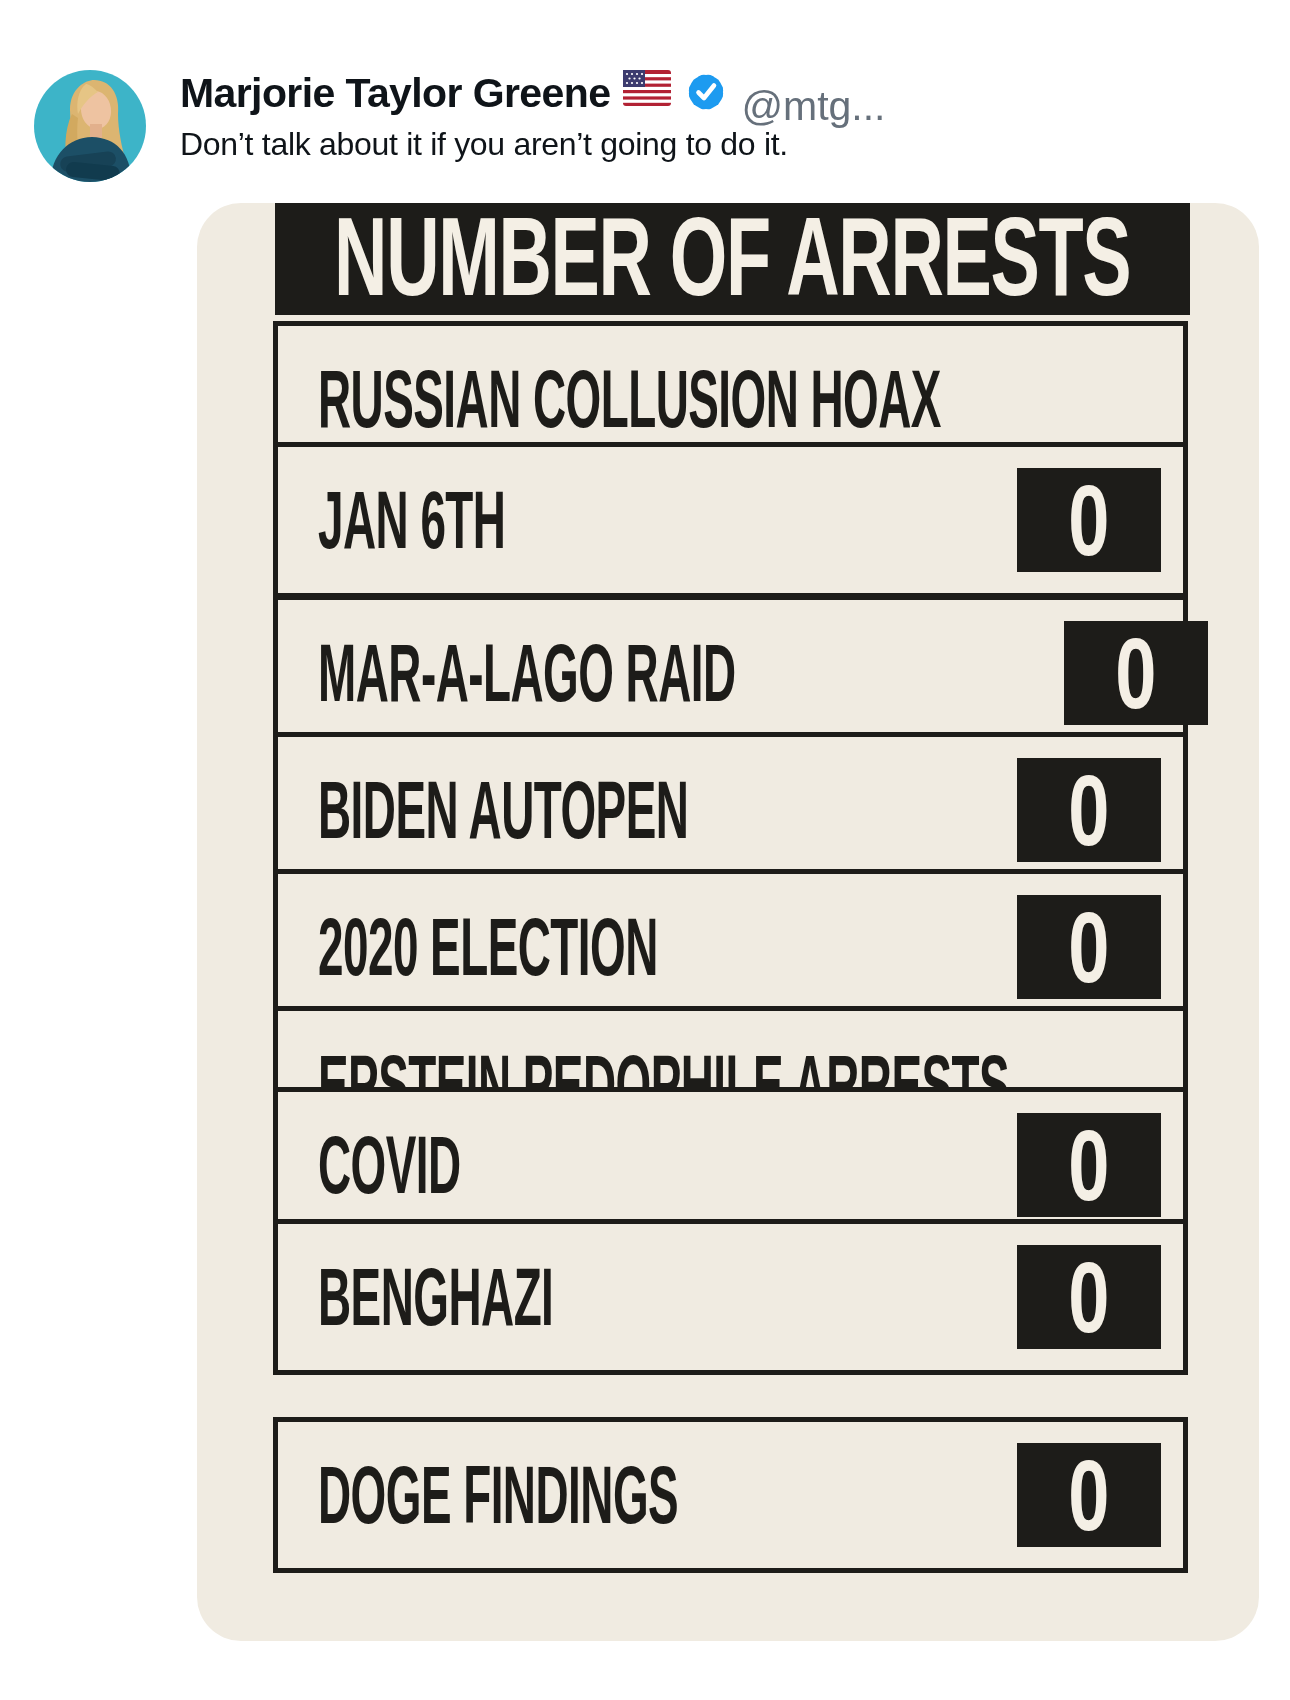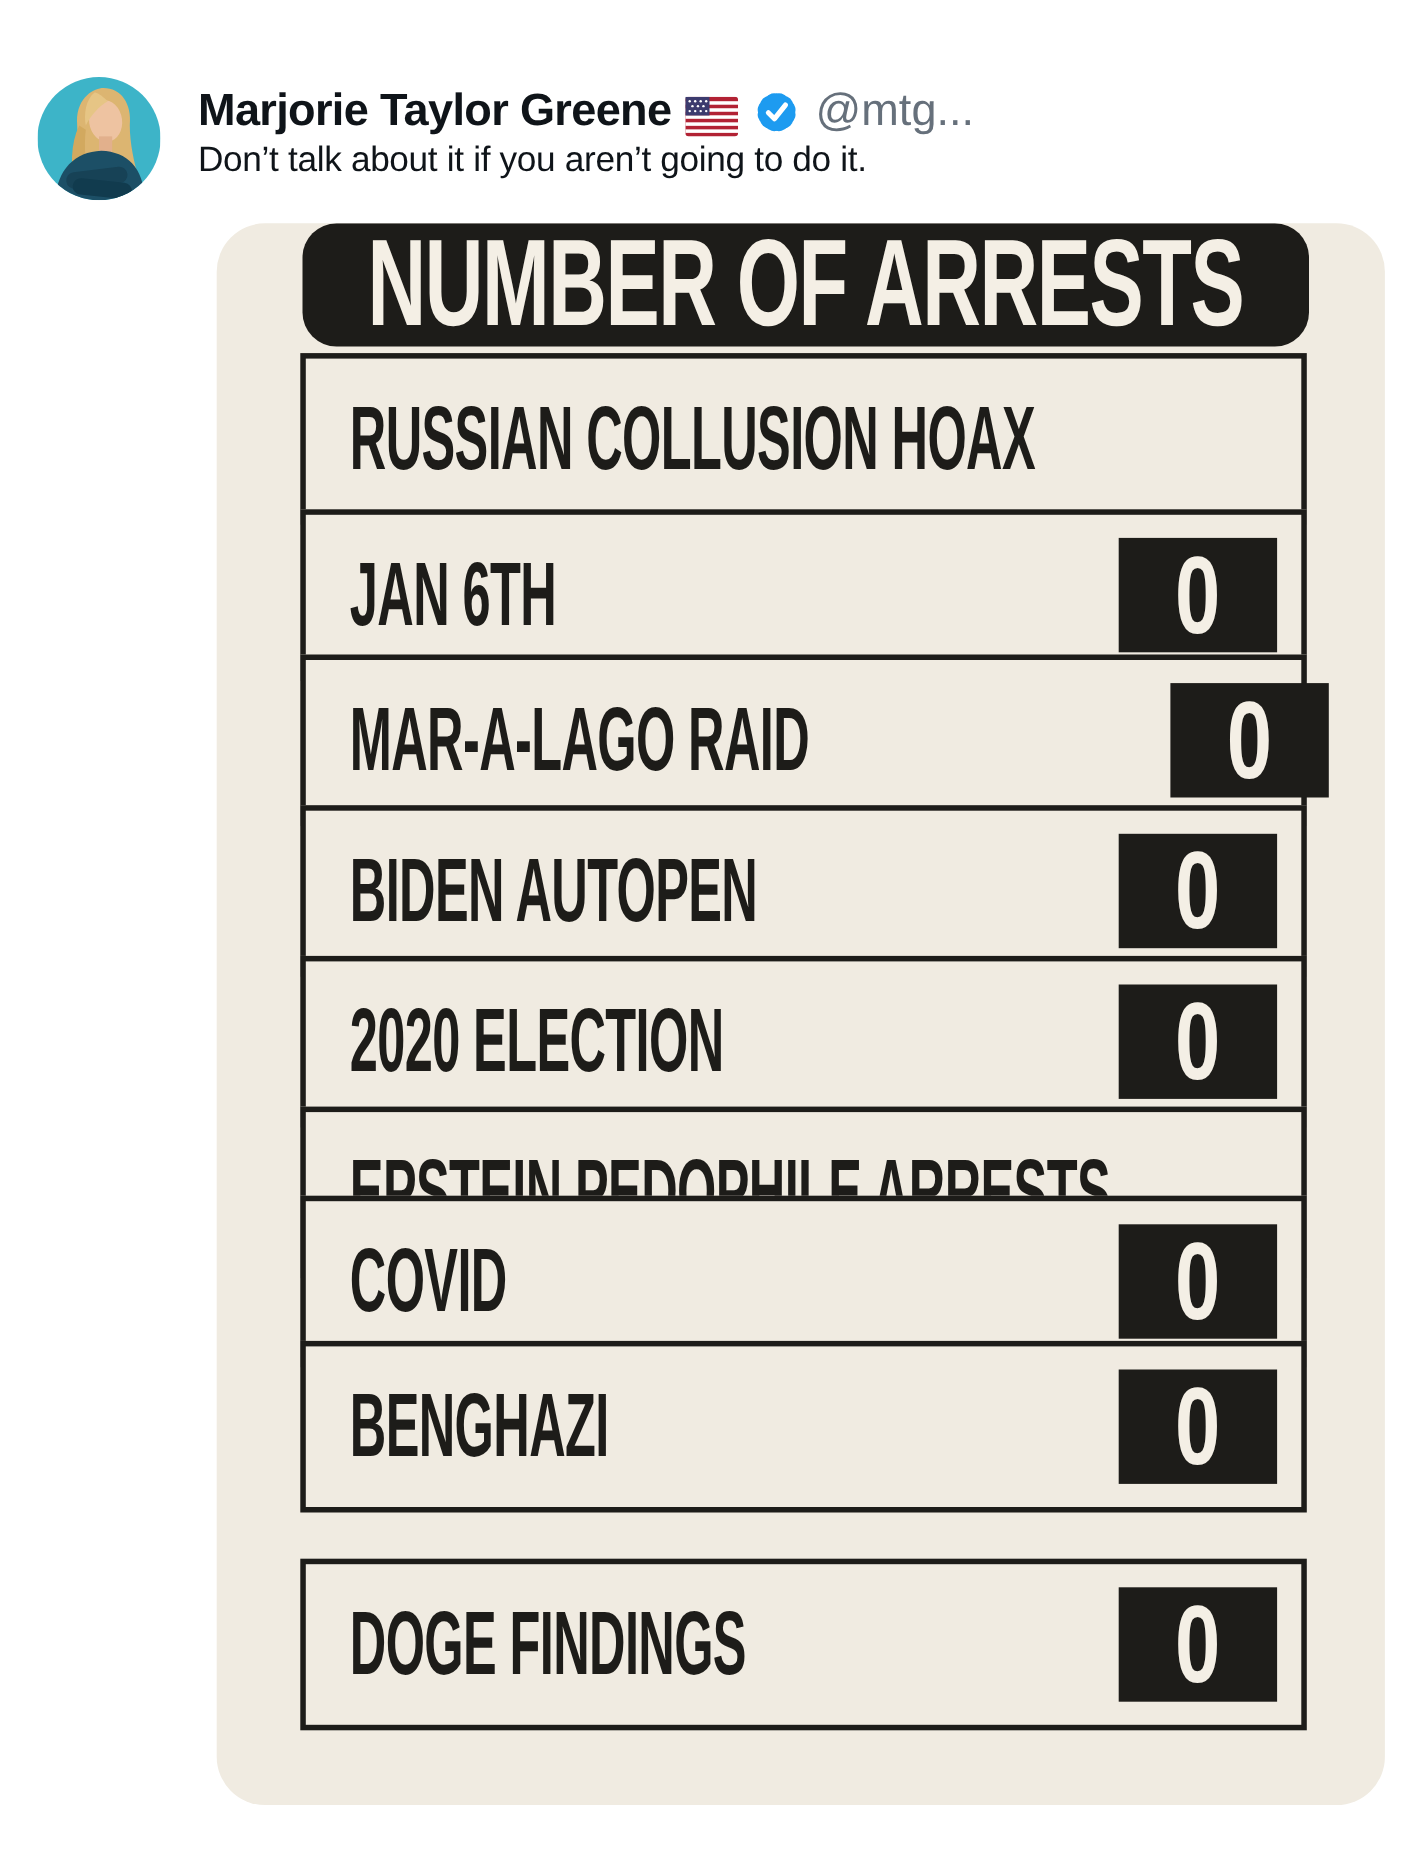--- a/index.html
+++ b/index.html
@@ -16,7 +16,7 @@
   }
   .name-line {
     position:absolute; left:180px; top:70px; height:54px;
-    display:flex; align-items:flex-end; gap:13px; white-space:nowrap;
+    display:flex; align-items:flex-start; gap:13px; white-space:nowrap;
   }
   .author { font-size:41px; font-weight:700; color:#0f1419; letter-spacing:-0.6px; }
   .handle { font-size:41px; font-weight:400; color:#66707b;margin-top:13px; }

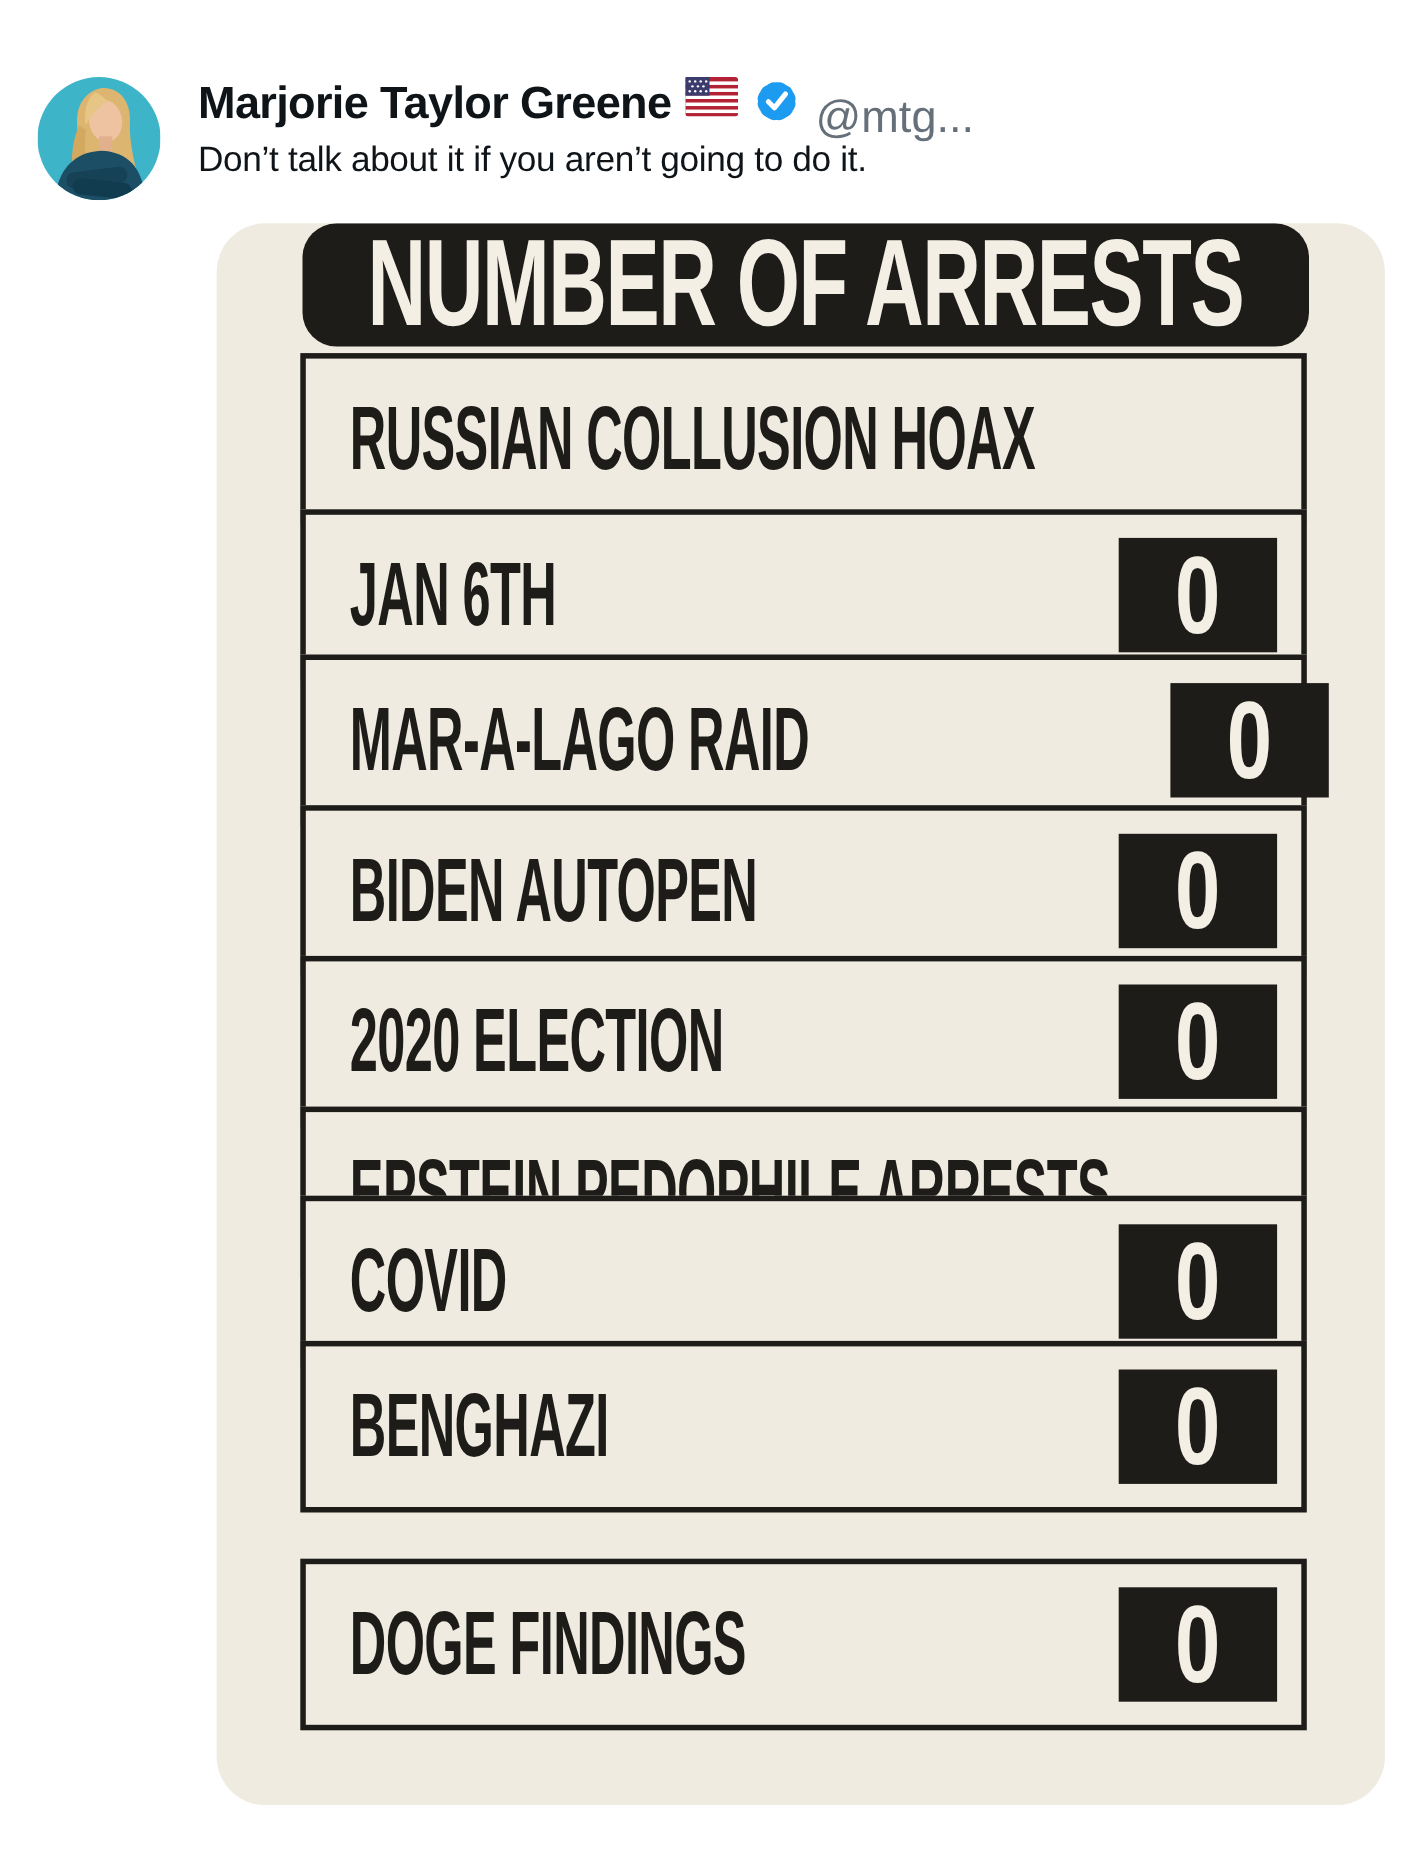--- a/index.html
+++ b/index.html
@@ -34,7 +34,7 @@
   }
   .board-header {
     position:absolute; left:78px; top:0; width:915px; height:112px;
-    background:#1d1c19; display:flex; align-items:center; justify-content:center;border-radius:31px;
+    background:#1d1c19; display:flex; align-items:center; justify-content:center;
   }
   .board-title {
     color:#f4efe5; font-weight:700; font-size:112px; line-height:1;

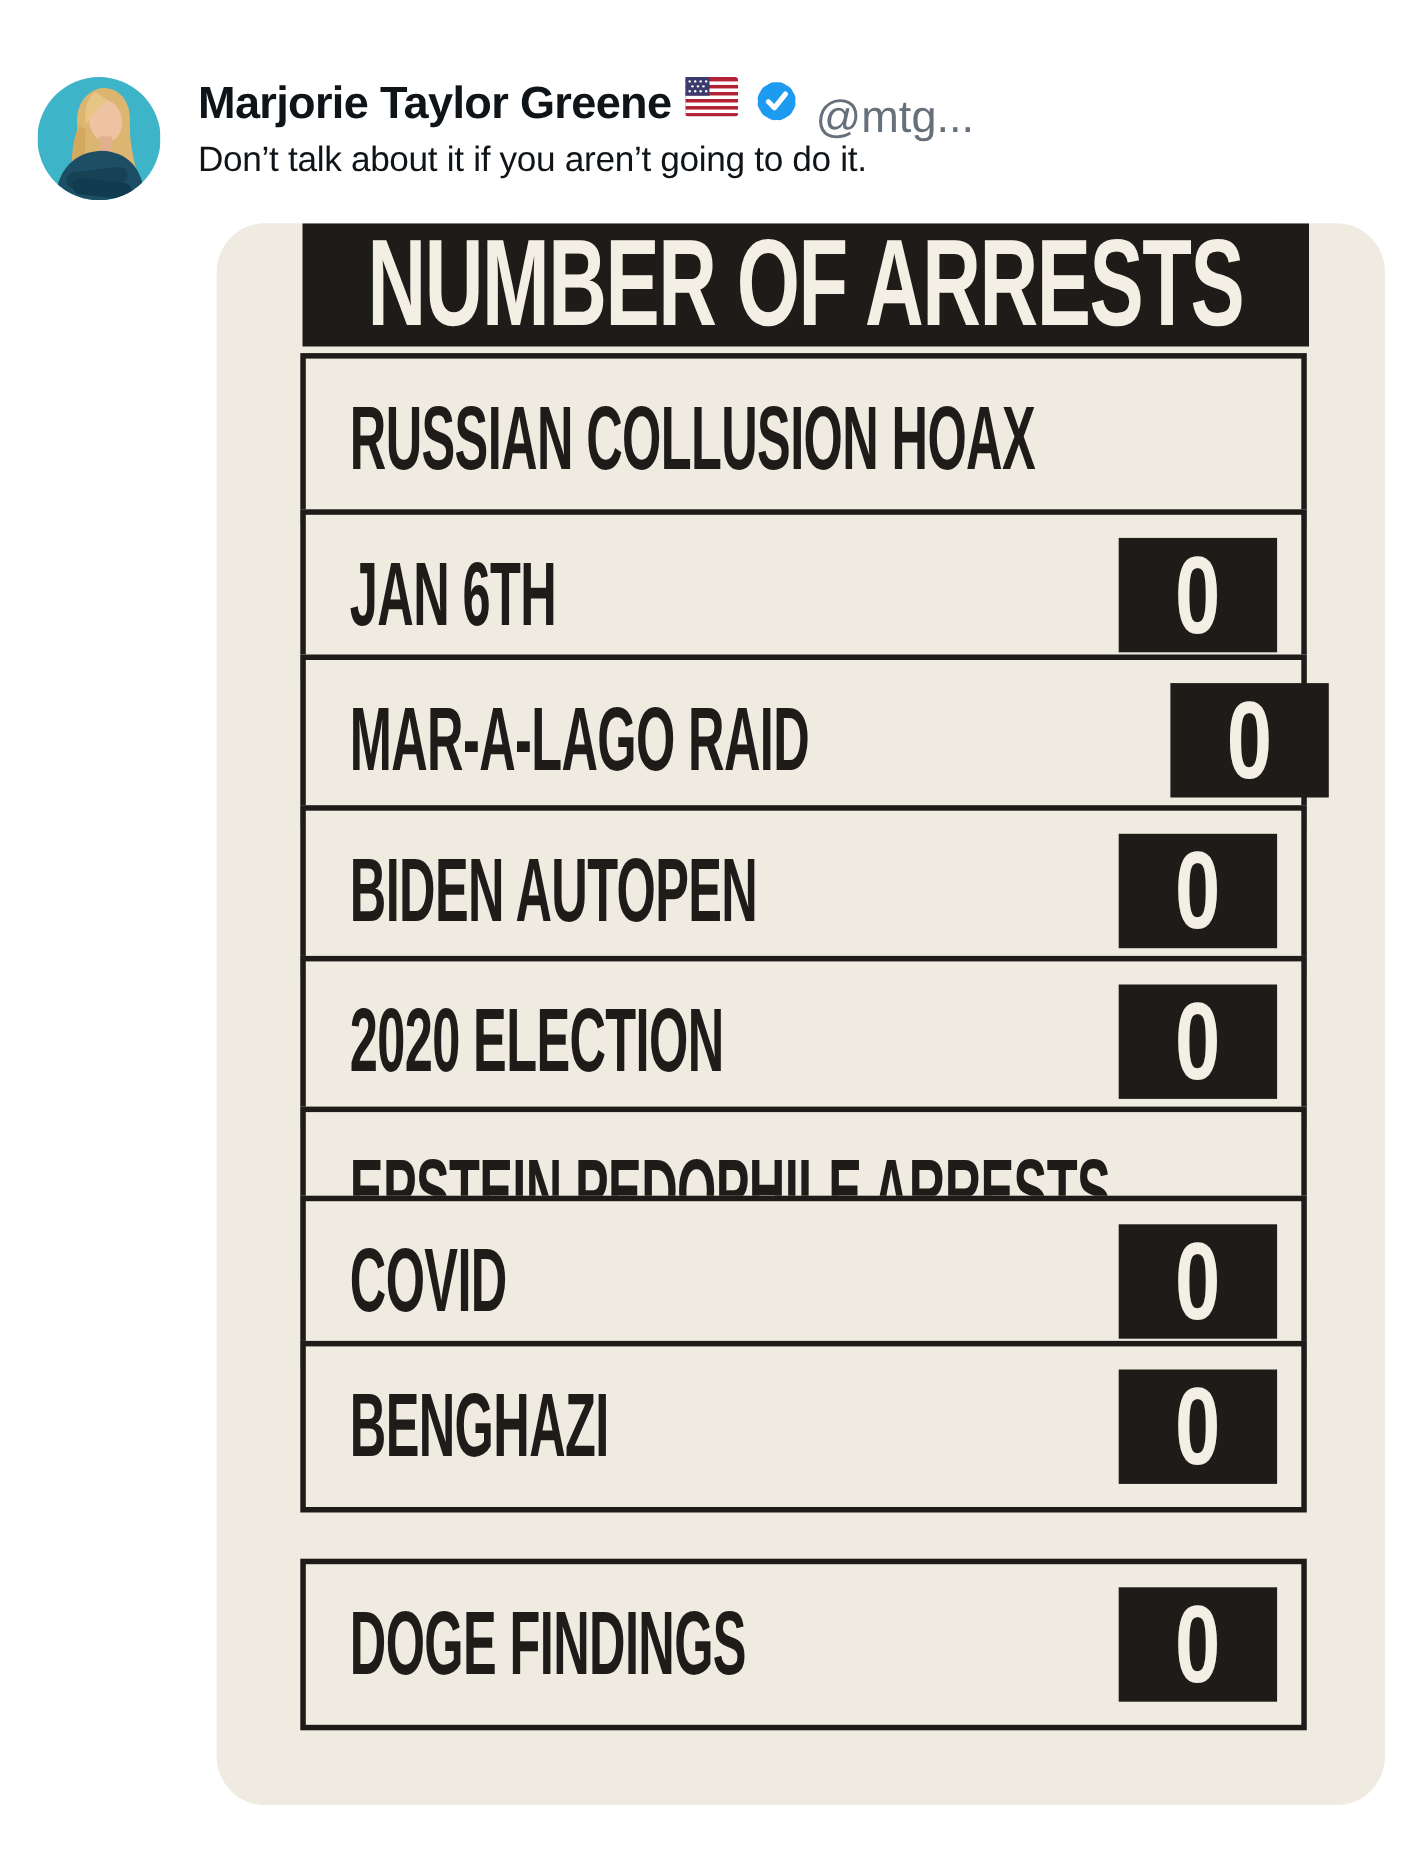--- a/index.html
+++ b/index.html
@@ -135,7 +135,7 @@
       <span class="row-label">RUSSIAN COLLUSION HOAX</span>
 
     </div>
-    <div class="row" style="top:260px">
+    <div class="row" style="top:239px">
       <span class="row-label">JAN 6TH</span>
       <span class="zero-box">
           <span class="val">0</span>

